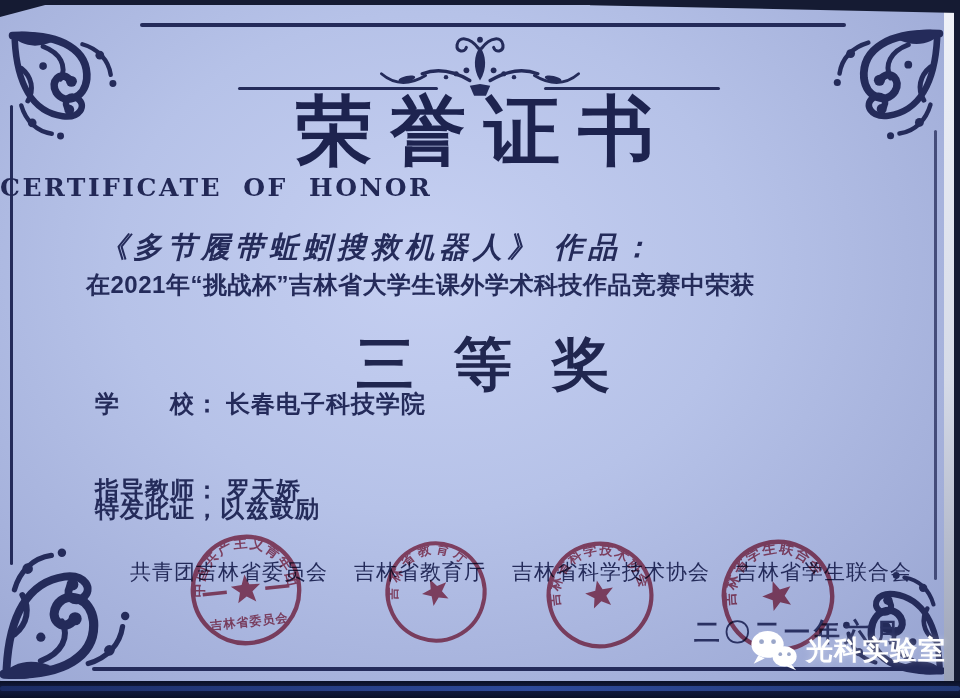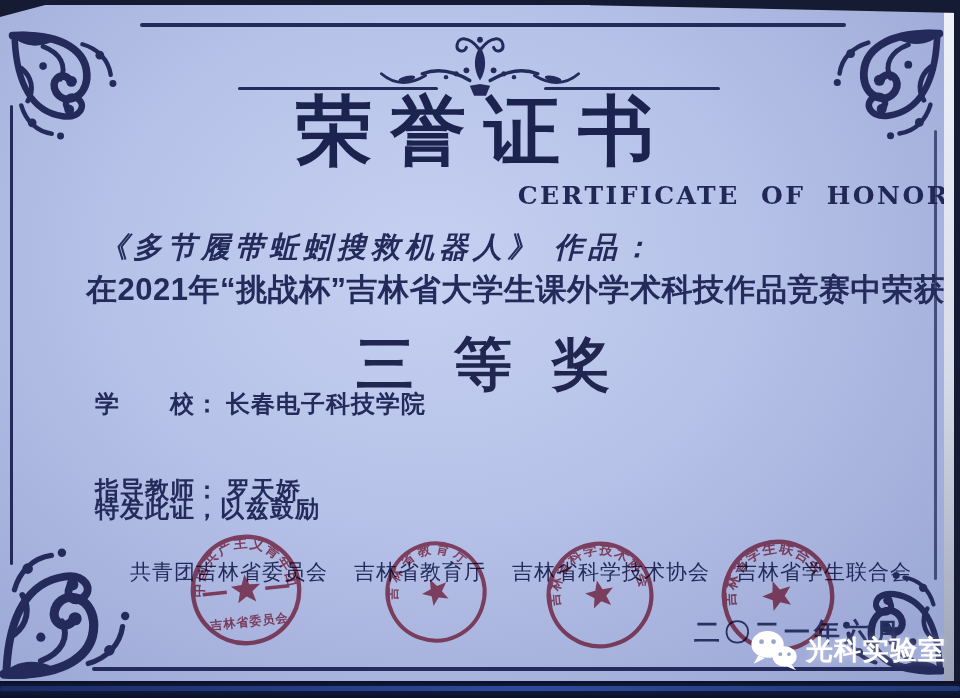--- a/index.html
+++ b/index.html
@@ -26,7 +26,7 @@
     font-size:76px;font-weight:bold;color:#1d234f;letter-spacing:18px;padding-left:18px;line-height:1.1;
   }
   .title-en{
-    position:absolute;left:0;right:0;top:176px;text-align:right;
+    position:absolute;left:0;right:0;top:168px;text-align:left;
     font-family:"DejaVu Serif","Liberation Serif",serif;
     font-size:25px;font-weight:bold;color:#222856;letter-spacing:2.5px;word-spacing:10px;
   }

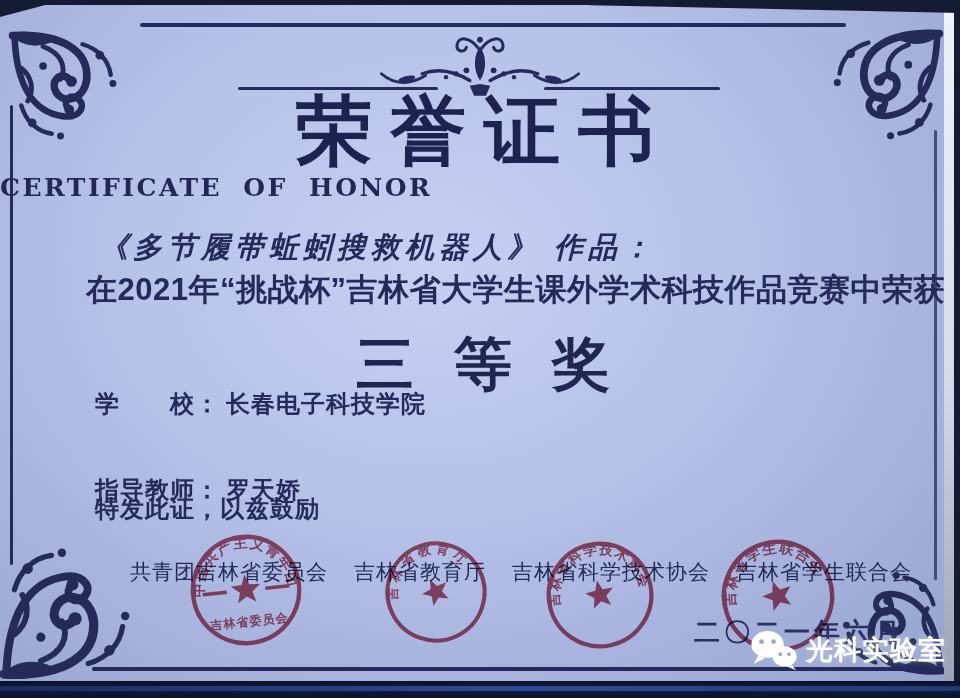--- a/index.html
+++ b/index.html
@@ -36,7 +36,7 @@
   }
   .comp-line{
     position:absolute;left:86px;top:264px;margin:0;width:830px;
-    font-size:31px;font-weight:bold;color:var(--ink);letter-spacing:0.5px;white-space:nowrap;
+    font-size:24px;font-weight:bold;color:var(--ink);letter-spacing:0.5px;white-space:nowrap;
   }
   .award{
     position:absolute;left:0;right:0;top:321px;text-align:center;transform:translateX(28px);

